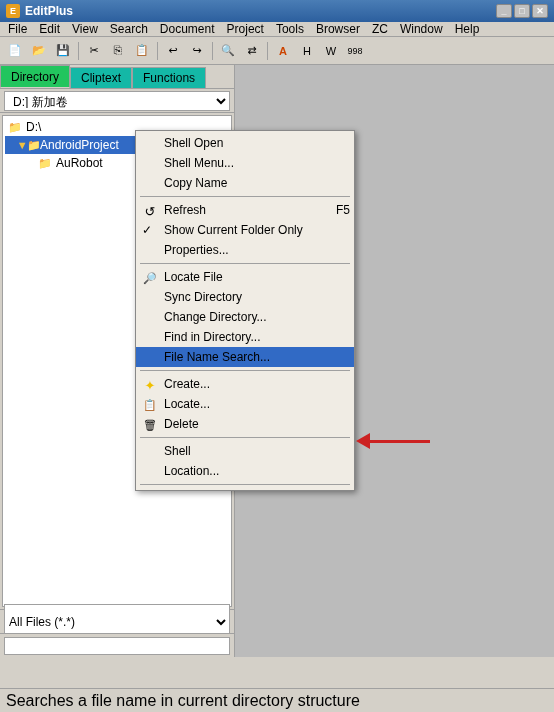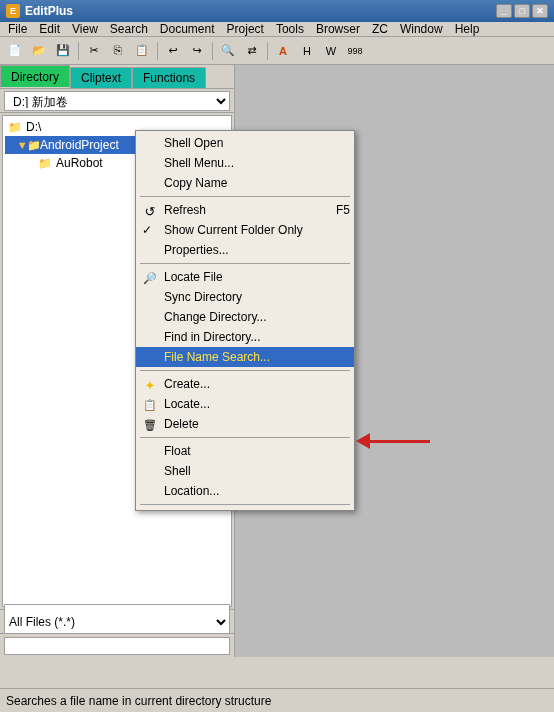--- a/index.html
+++ b/index.html
@@ -242,7 +242,7 @@
       position: relative;
       white-space: nowrap;
     }
-    .ctx-item.highlighted { background: #316ac5; color: #fde047; }
+    .ctx-item.highlighted { background: #316ac5; color: #000000; }
     .ctx-item .shortcut {
       margin-left: auto;
       padding-left: 20px;

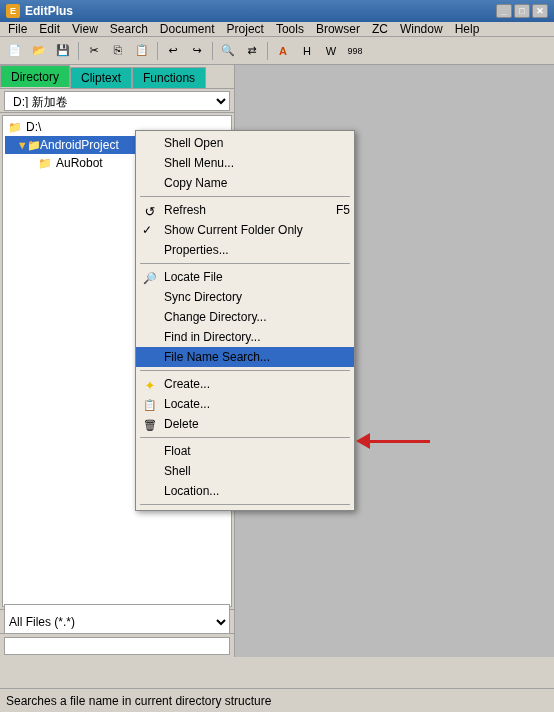--- a/index.html
+++ b/index.html
@@ -444,9 +444,6 @@
   </div>
   <div class="ctx-separator"></div>
   <div class="ctx-item">
-    <span>Float</span>
-  </div>
-  <div class="ctx-item">
     <span>Shell</span>
   </div>
   <div class="ctx-item">

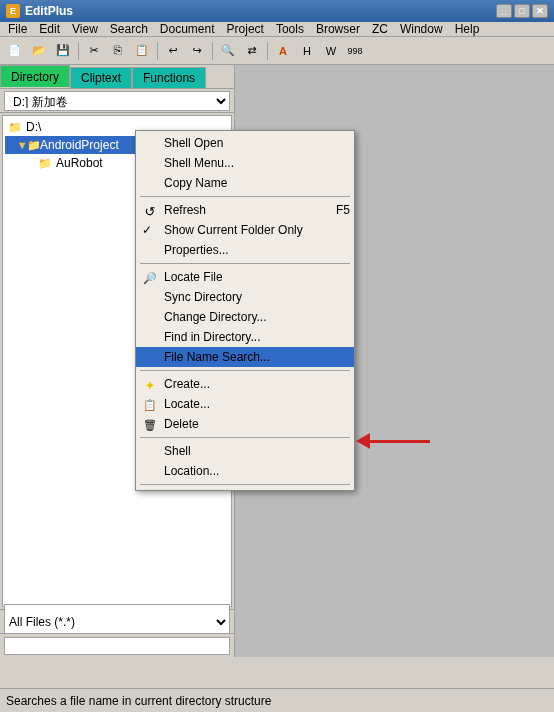--- a/index.html
+++ b/index.html
@@ -218,7 +218,7 @@
       display: flex;
       align-items: center;
       padding: 0 6px;
-      font-size: 12px;
+      font-size: 16px;
     }
 
     

